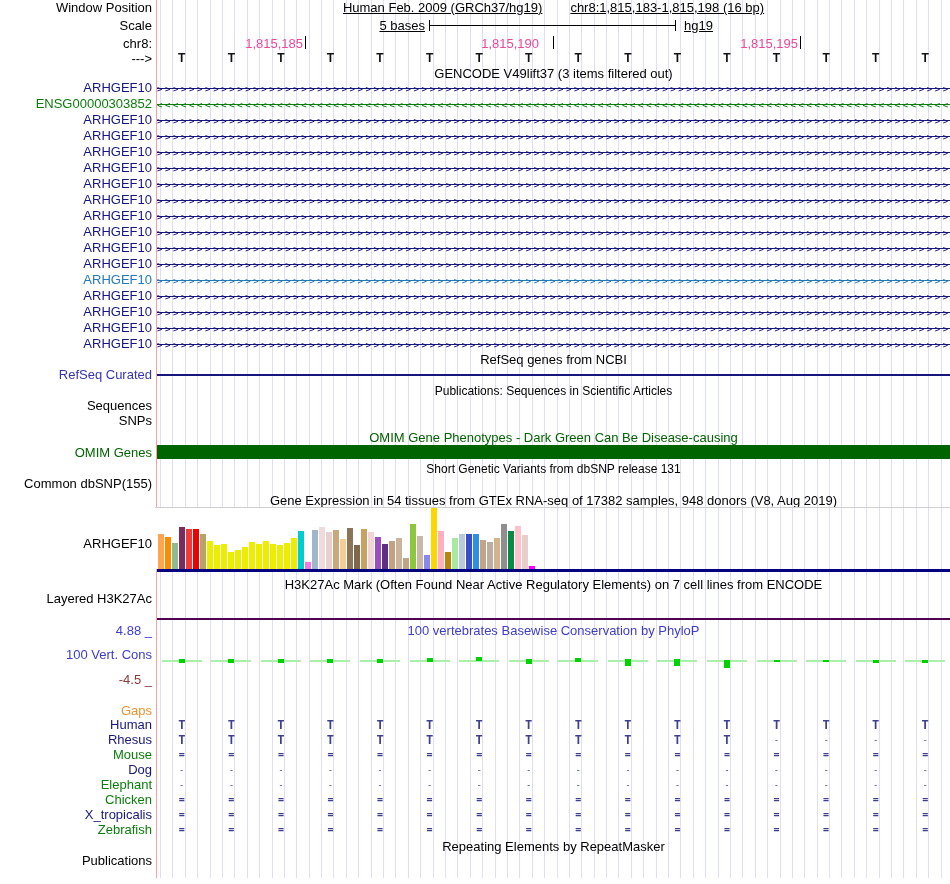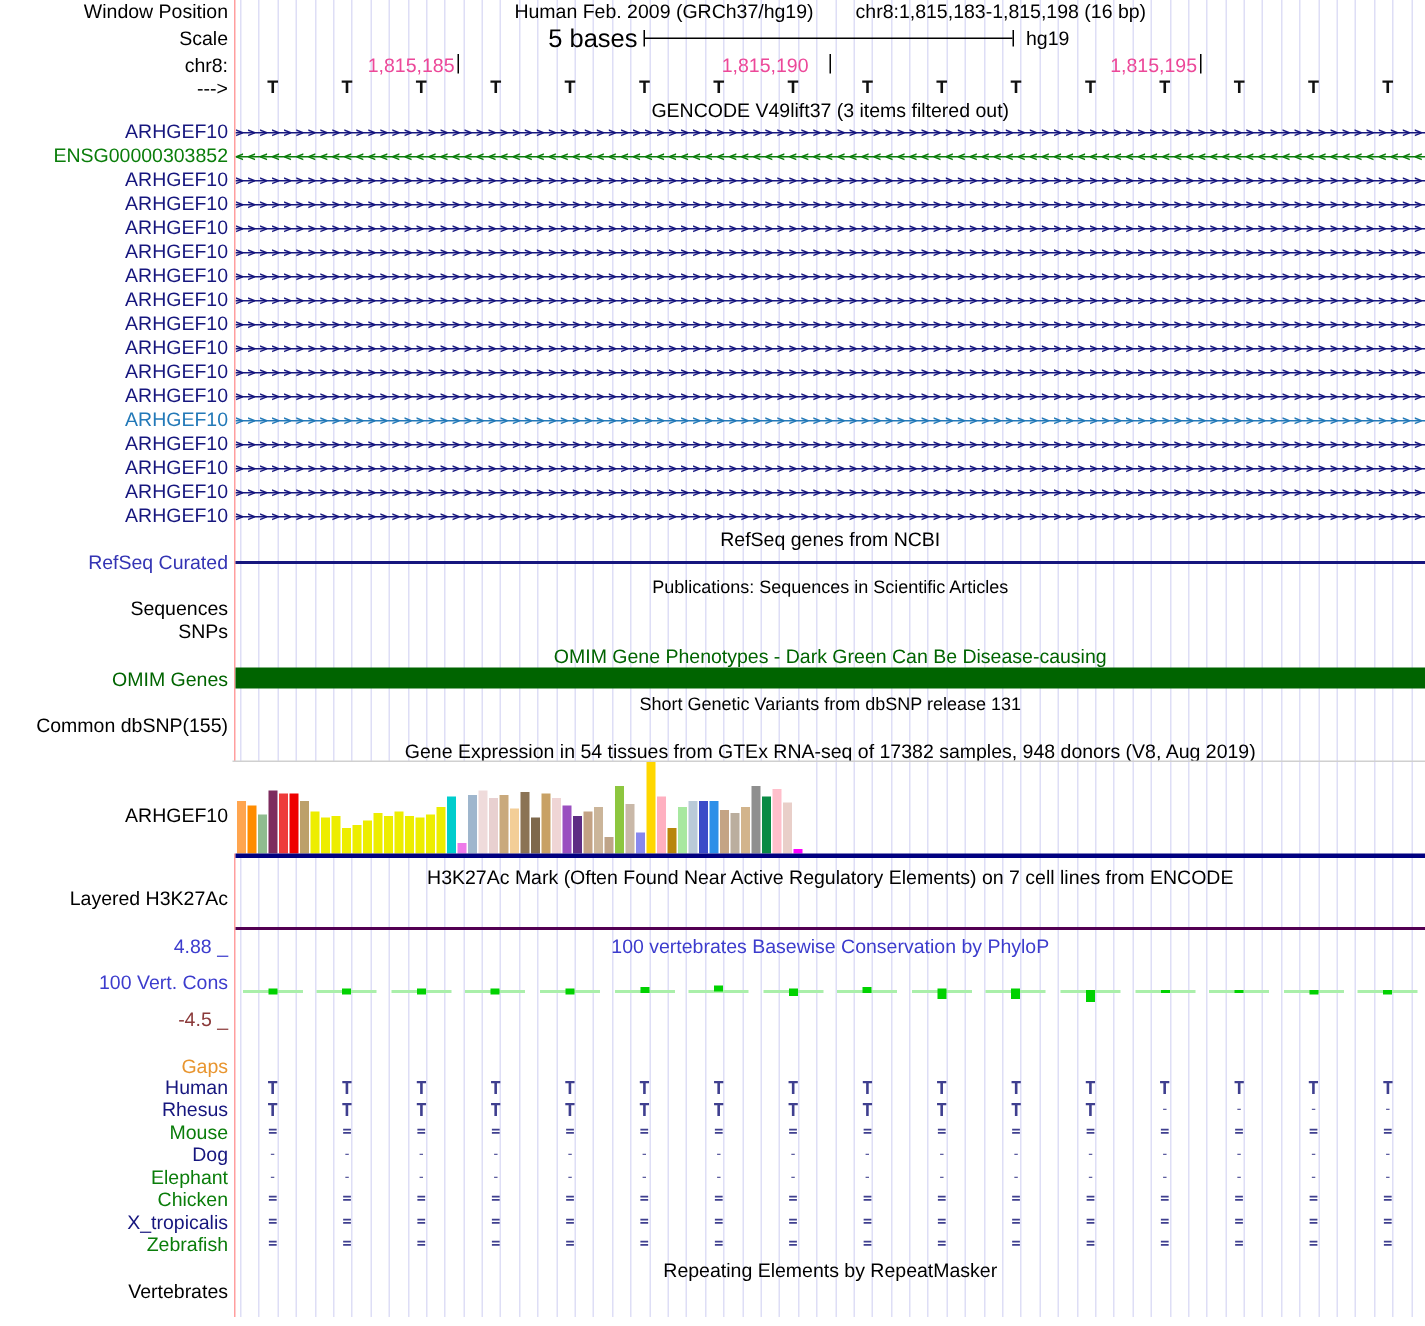--- a/index.html
+++ b/index.html
@@ -11,7 +11,7 @@
   .blue { color:#3C3CCD; }
   .maroon { color:#8B3A3A; }
   .orange { color:#E8952F; }
-  .abs { position:absolute; }
+  .abs { position:absolute;text-decoration:underline; }
   .tick { position:absolute; width:1px; height:13px; background:#000; }
   .coord { position:absolute; width:95px; text-align:right; font-size:13px; line-height:14px; color:#ec4899; }
   .seqT { position:absolute; width:16px; text-align:center; font-size:12px; font-weight:bold; color:#111; line-height:14px; }

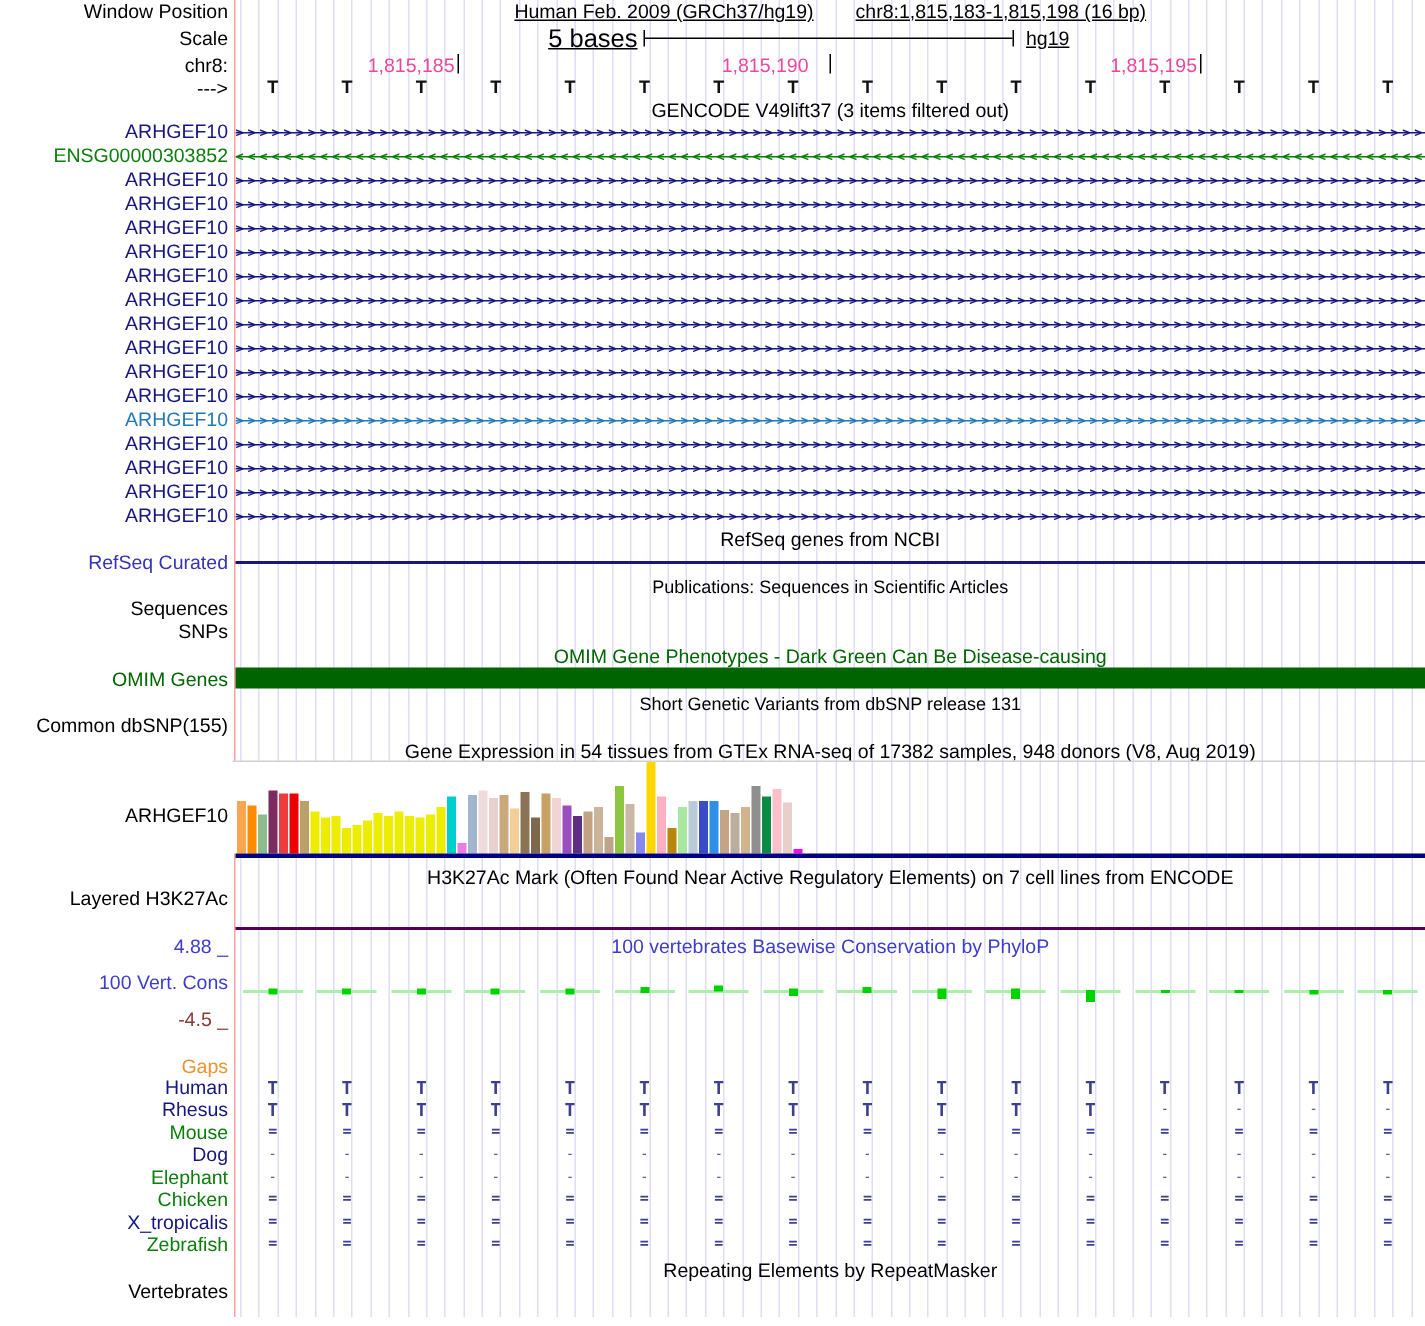--- a/index.html
+++ b/index.html
@@ -100,7 +100,7 @@
   </div>
 
   <div class="lbl" style="top:19px;">Scale</div>
-  <div class="abs" style="left:345px;top:19px;width:80px;text-align:right;font-size:17px;line-height:14px;">5 bases</div>
+  <div class="abs" style="left:345px;top:19px;width:80px;text-align:right;font-size:13px;line-height:14px;">5 bases</div>
   <div class="abs" style="left:429px;top:20px;width:245px;height:11px;border-left:1px solid #000;border-right:1px solid #000;">
     <div class="abs" style="left:0;top:5px;width:100%;height:1px;background:#000;"></div>
   </div>

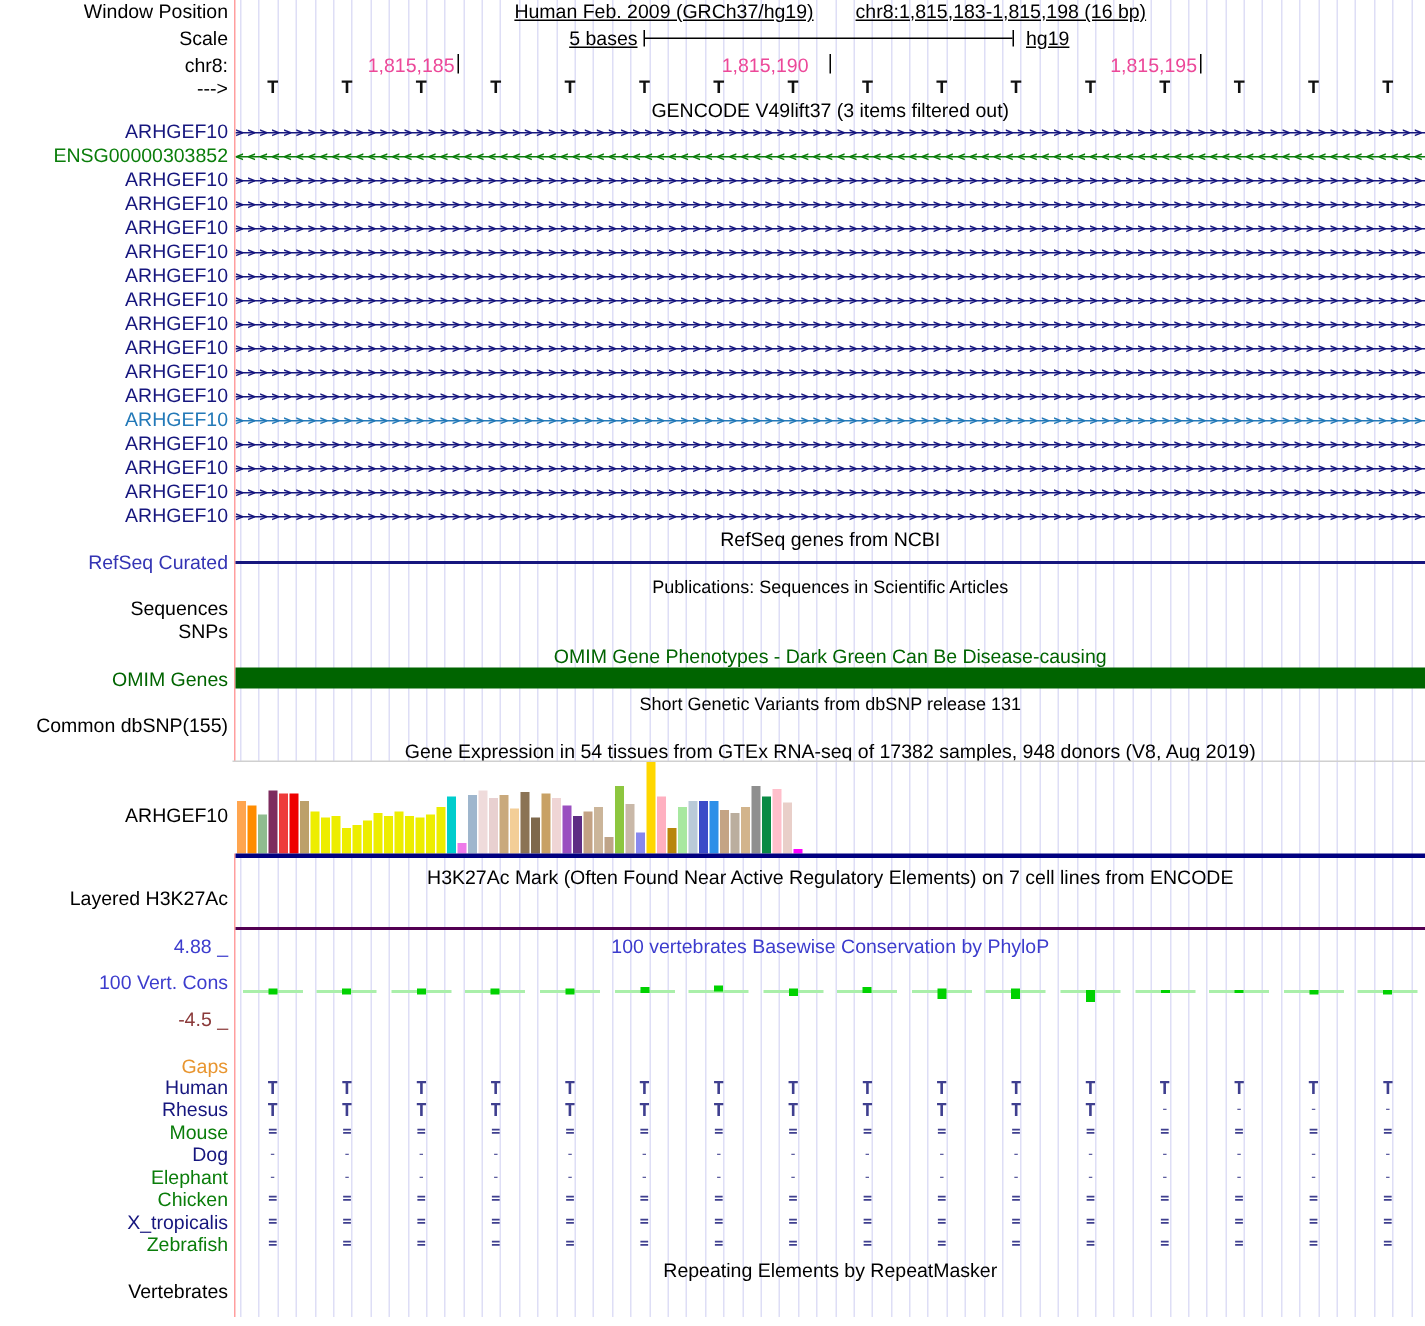--- a/index.html
+++ b/index.html
@@ -484,7 +484,7 @@
     </div>
 
   <div class="hdr" style="top:840px;">Repeating Elements by RepeatMasker</div>
-  <div class="lbl" style="top:854px;">Vertebrates</div>
+  <div class="lbl" style="top:854px;">Publications</div>
 
 </div>
 

